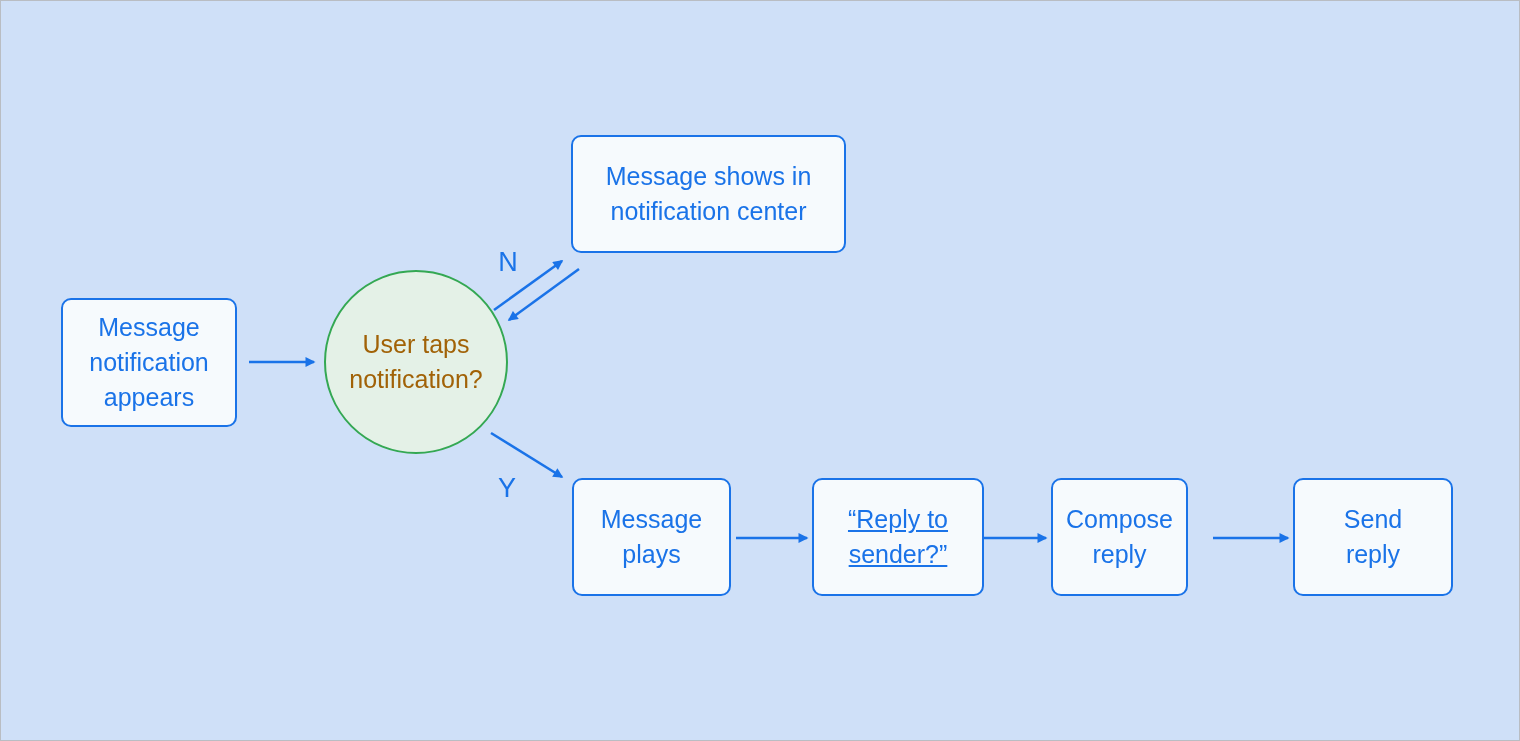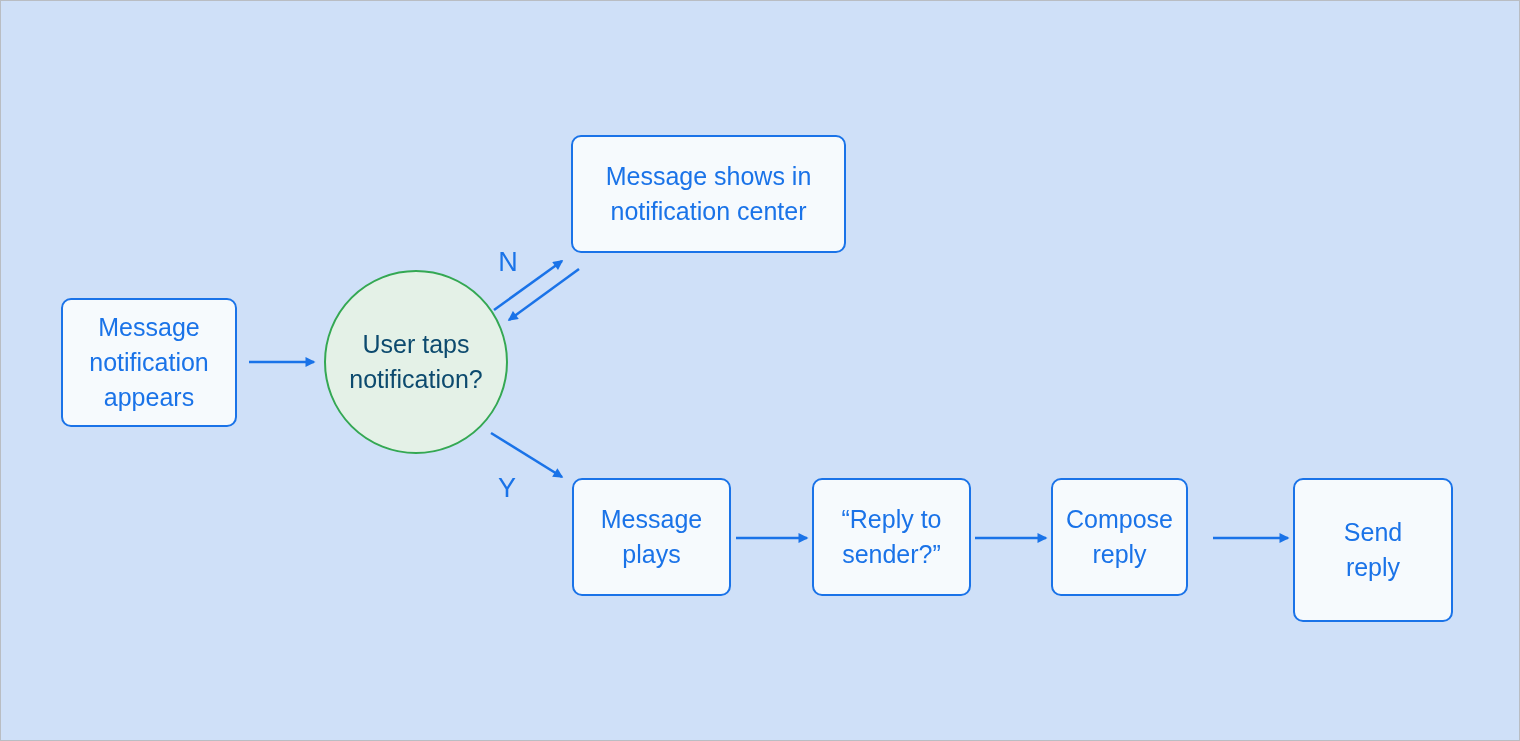--- a/index.html
+++ b/index.html
@@ -48,7 +48,7 @@
     background: #e4f1e7;
     border: 2px solid #34a853;
     border-radius: 50%;
-    color: #0c4a6e;
+    color: #a16207;
   }
   .edge-label {
     position: absolute;

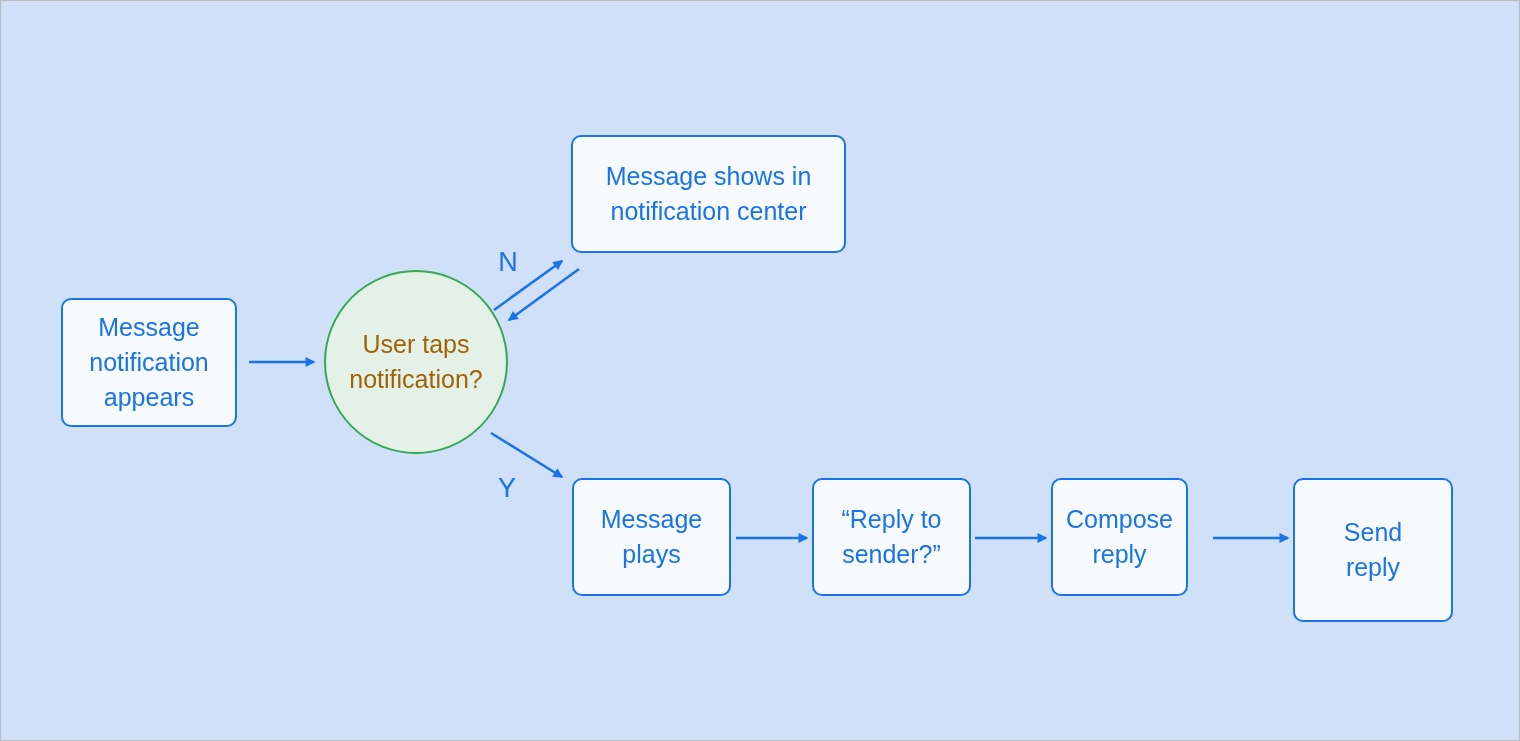--- a/index.html
+++ b/index.html
@@ -100,7 +100,7 @@
 plays</span>
   </div>
 
-  <div class="node rect" style="left:811px; top:477px; width:159px; height:118px;">
+  <div class="node rect" style="left:811px; top:477px; width:172px; height:118px;text-decoration:underline;">
     <span class="label">“Reply to
 sender?”</span>
   </div>

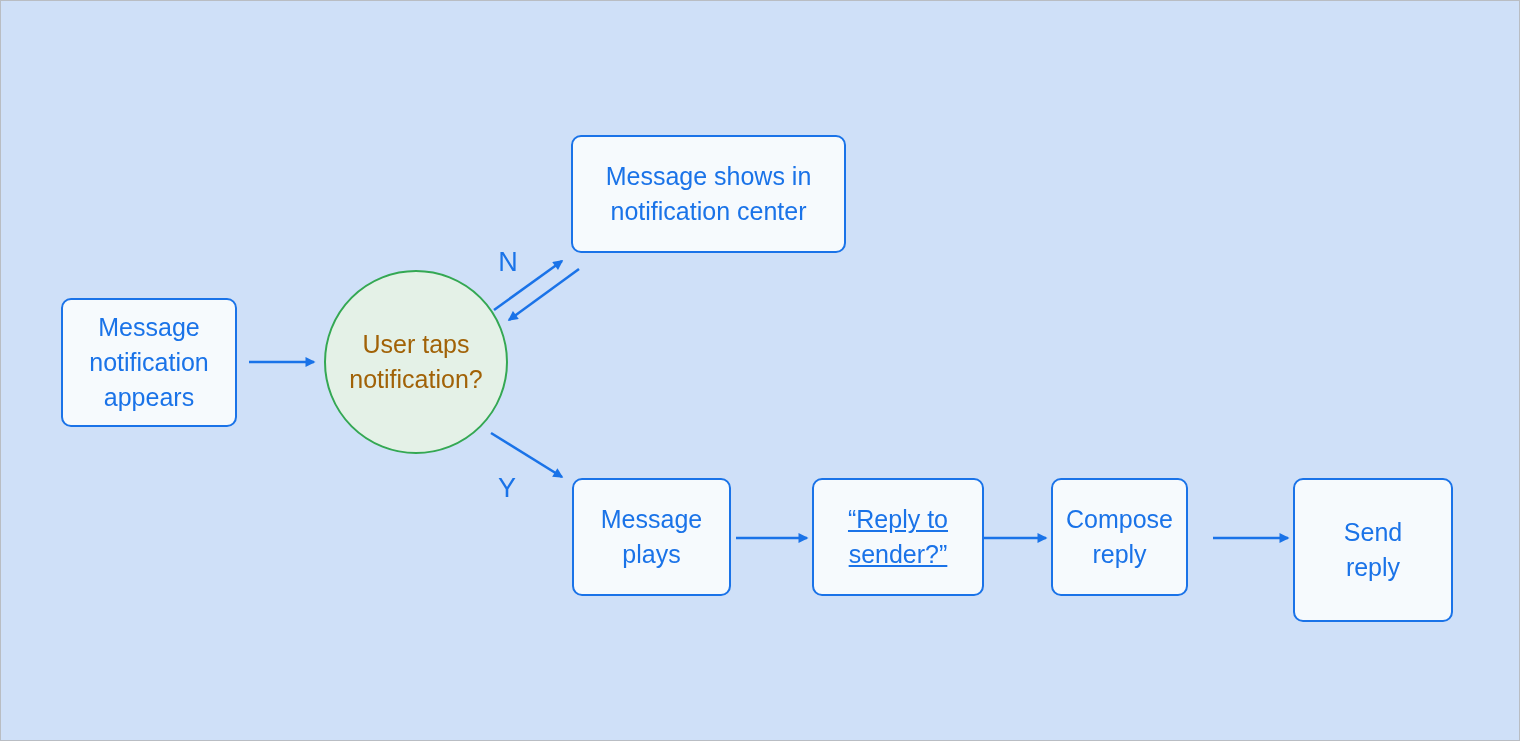--- a/index.html
+++ b/index.html
@@ -110,7 +110,7 @@
 reply</span>
   </div>
 
-  <div class="node rect" style="left:1292px; top:477px; width:160px; height:144px;">
+  <div class="node rect" style="left:1292px; top:477px; width:160px; height:118px;">
     <span class="label">Send
 reply</span>
   </div>

